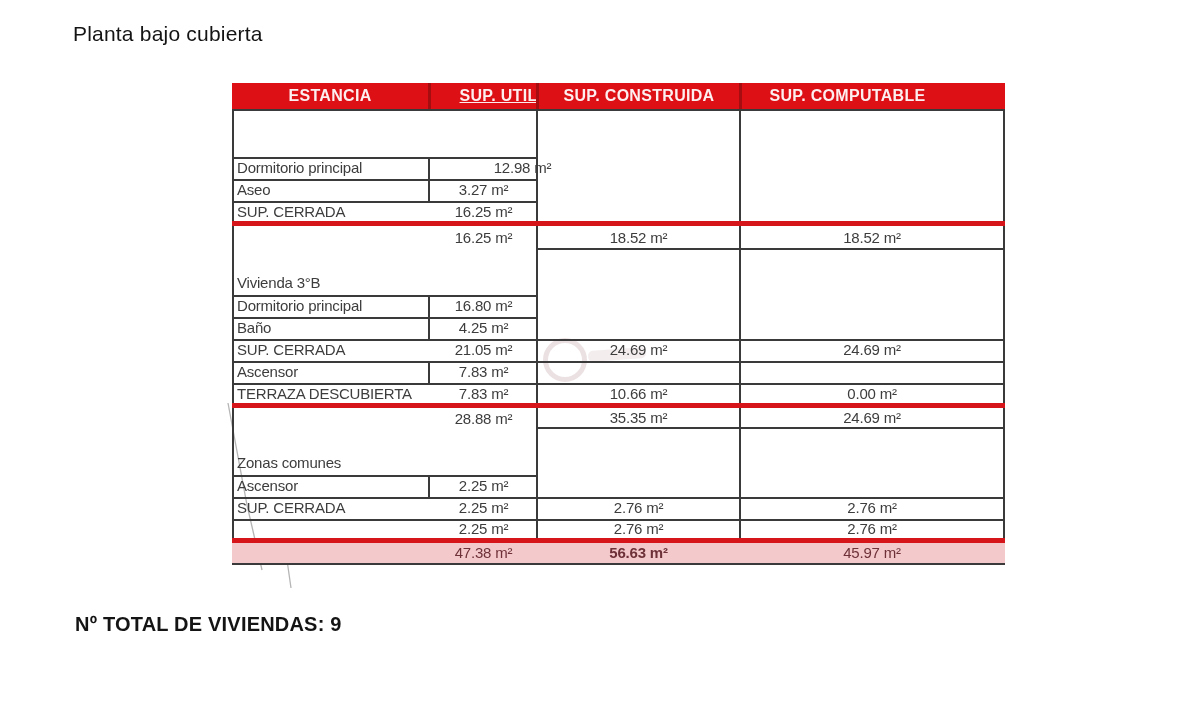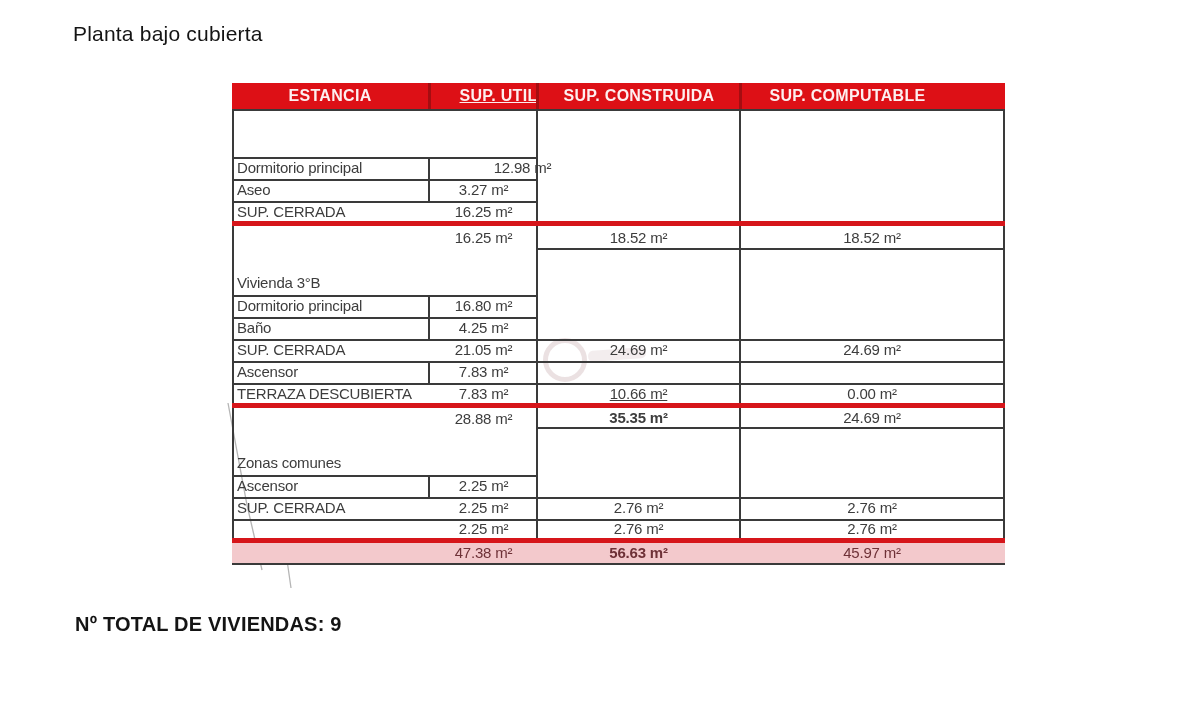--- a/index.html
+++ b/index.html
@@ -118,7 +118,7 @@
     <div class="abs cell c1" style="top:278px;">7.83 m²</div>
     <div class="abs cell lbl" style="top:300px;">TERRAZA DESCUBIERTA</div>
     <div class="abs cell c1" style="top:300px;">7.83 m²</div>
-    <div class="abs cell c2" style="top:300px;text-decoration:underline;">10.66 m²</div>
+    <div class="abs cell c2" style="top:300px;">10.66 m²</div>
     <div class="abs cell c3" style="top:300px;">0.00 m²</div>
     <div class="abs cell c1" style="top:326px;line-height:20px;">28.88 m²</div>
     <div class="abs cell c2" style="top:325px;line-height:20px;font-weight:bold;">35.35 m²</div>

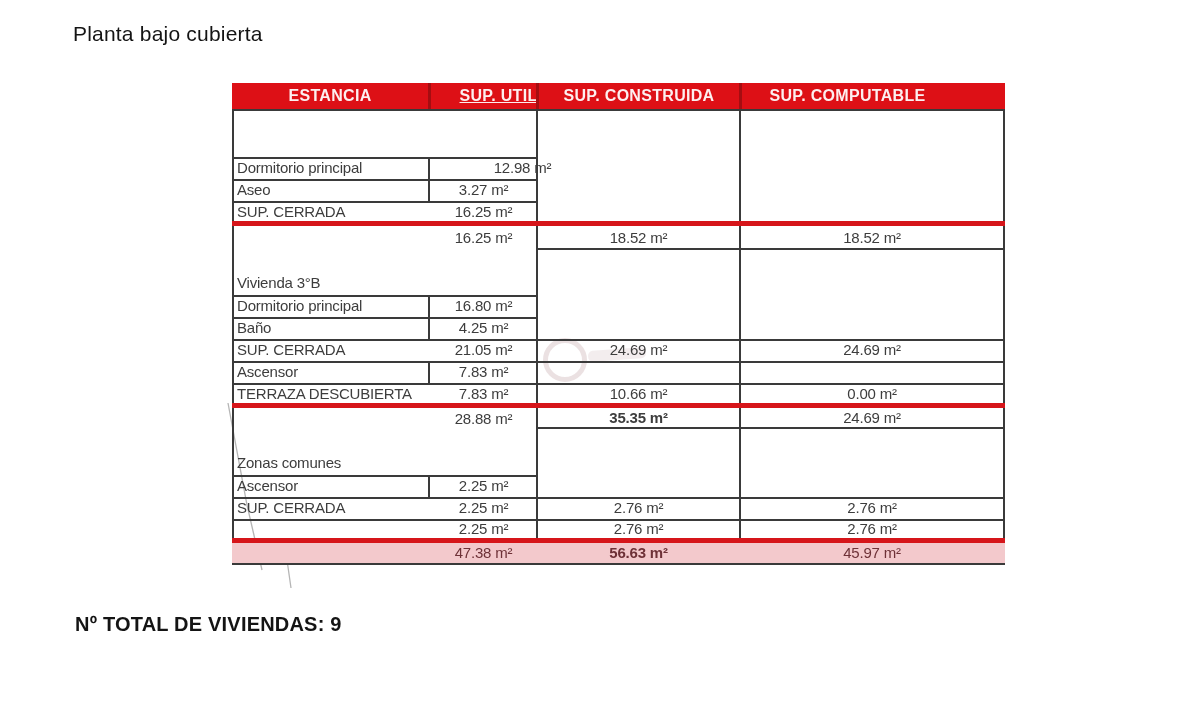--- a/index.html
+++ b/index.html
@@ -121,7 +121,7 @@
     <div class="abs cell c2" style="top:300px;">10.66 m²</div>
     <div class="abs cell c3" style="top:300px;">0.00 m²</div>
     <div class="abs cell c1" style="top:326px;line-height:20px;">28.88 m²</div>
-    <div class="abs cell c2" style="top:325px;line-height:20px;font-weight:bold;">35.35 m²</div>
+    <div class="abs cell c2" style="top:325px;line-height:20px;">35.35 m²</div>
     <div class="abs cell c3" style="top:325px;line-height:20px;">24.69 m²</div>
 
     <div class="abs cell lbl" style="top:392px;">Ascensor</div>

